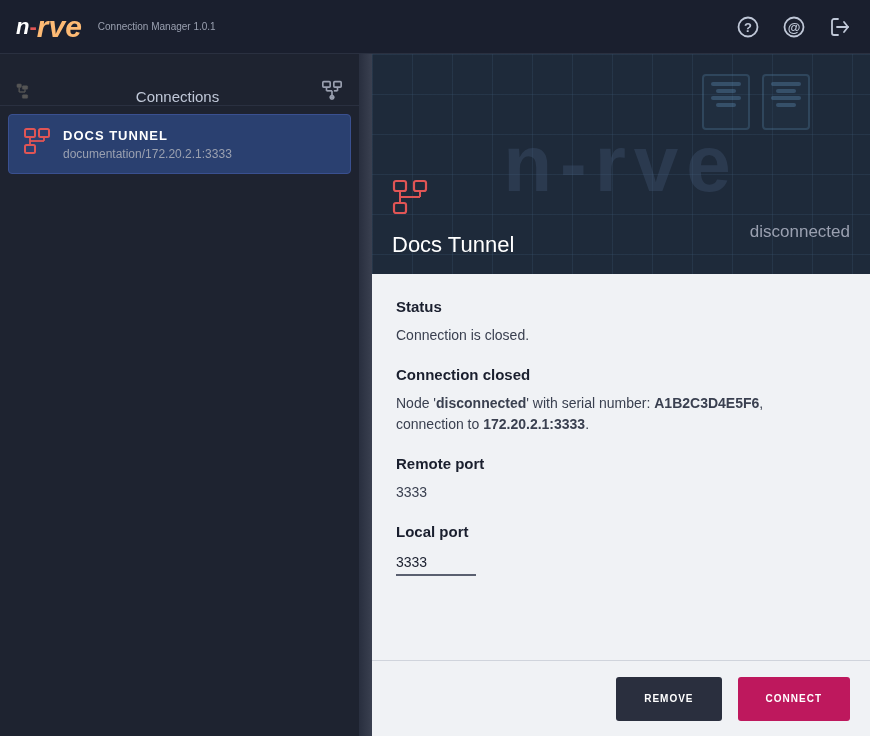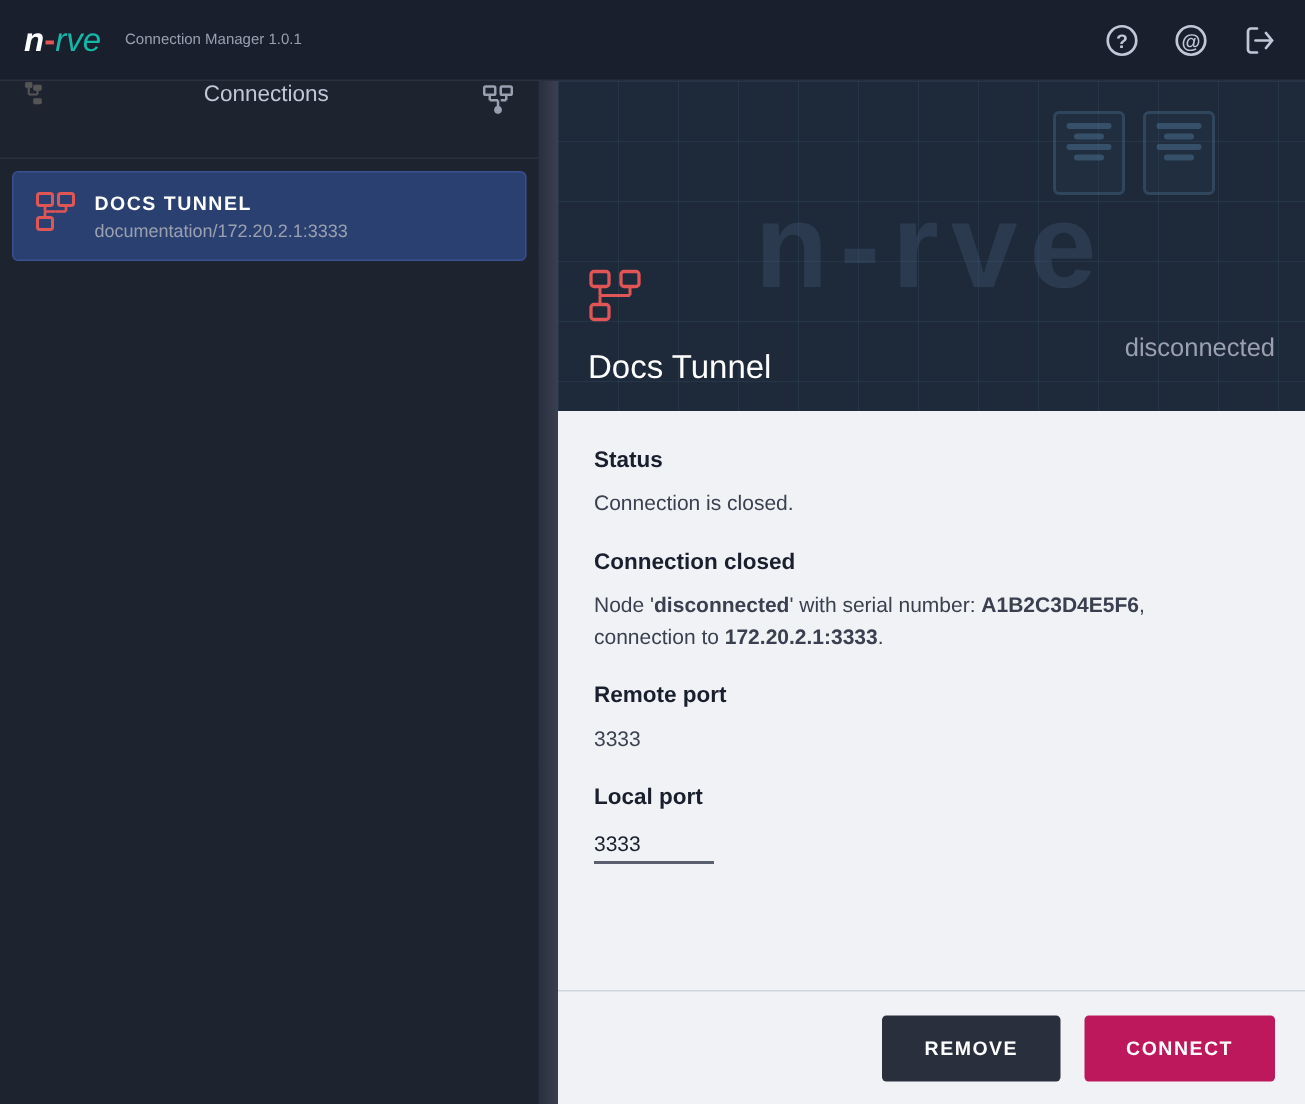--- a/index.html
+++ b/index.html
@@ -297,7 +297,7 @@
     }
     .nerve-n { color: #fff; font-size: 22px; font-weight: 900; font-style: italic; }
     .nerve-dash { color: #e05555; font-size: 22px; font-weight: 900; }
-    .nerve-rve { color: #14b8a6; font-size: 22px; font-weight: 400; font-style: italic; }
+    .nerve-rve { color: #fdba74; font-size: 30px; font-weight: 700; font-style: italic; }
   </style>
 </head>
 <body>

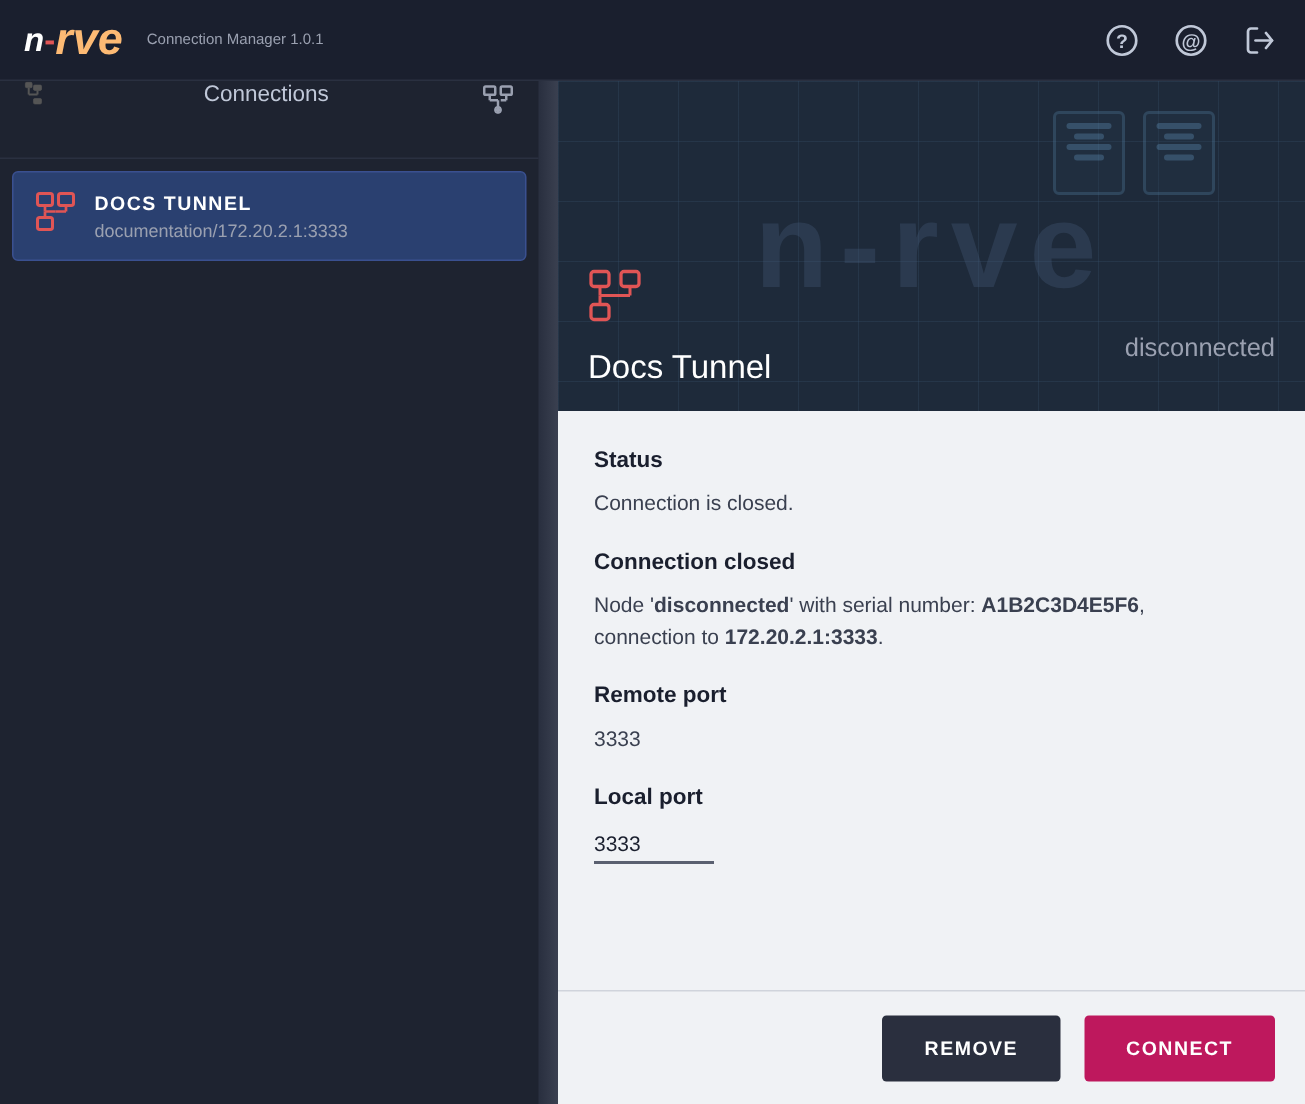--- a/index.html
+++ b/index.html
@@ -70,7 +70,7 @@
     .sidebar-header {
       height: 52px;
       display: flex;
-      align-items: flex-start;
+      align-items: flex-end;
       padding: 0 16px;
       border-bottom: 1px solid #2a3040;
     }

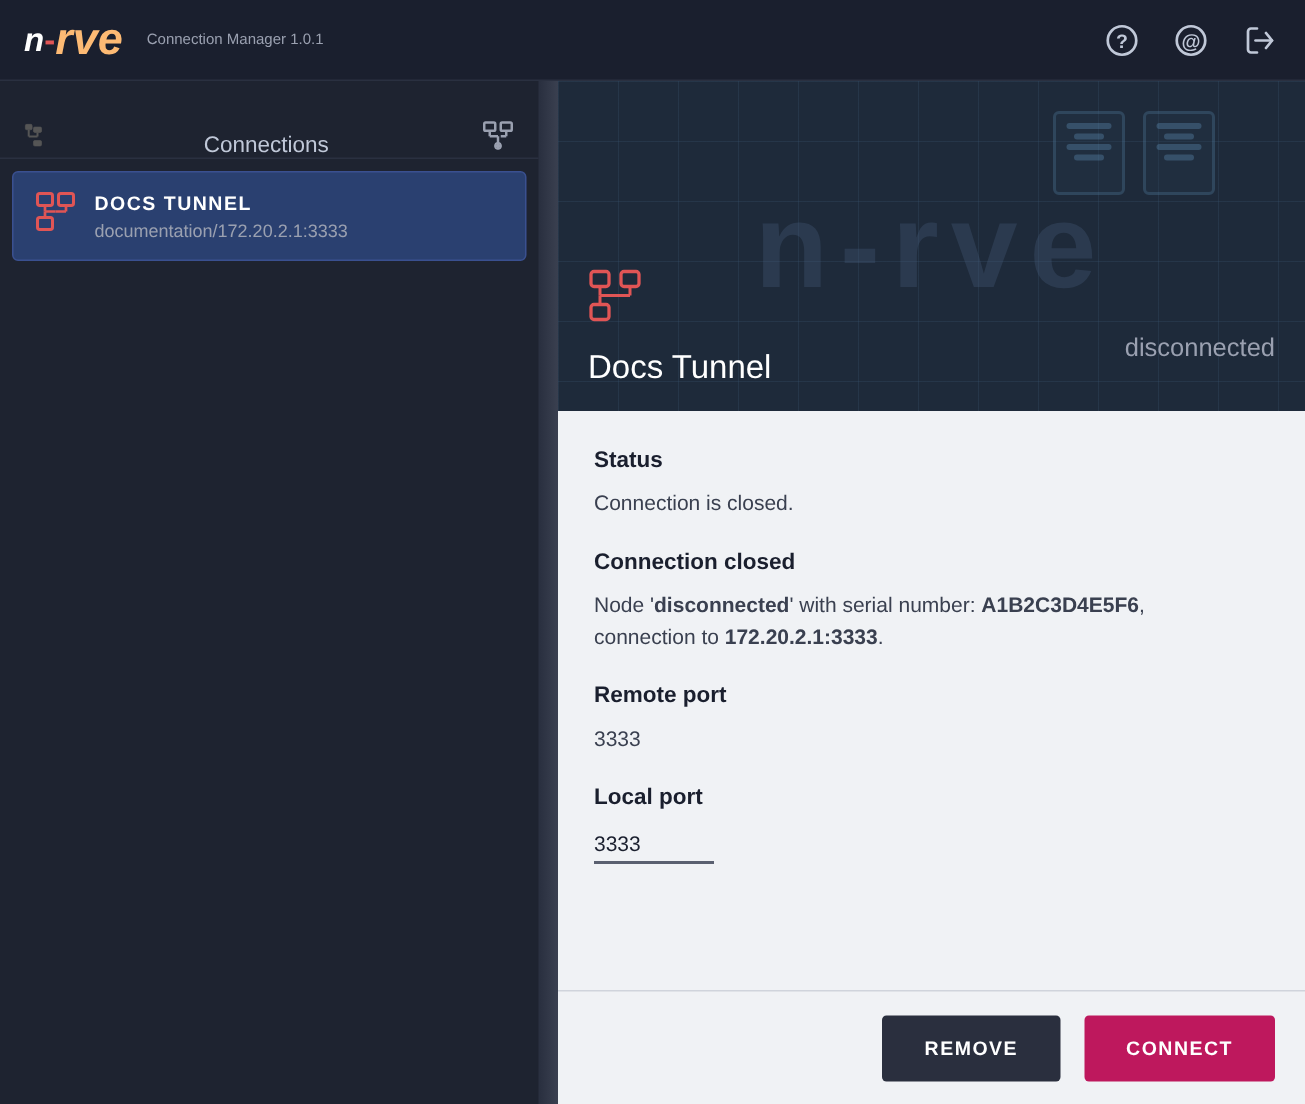--- a/index.html
+++ b/index.html
@@ -274,7 +274,7 @@
       padding: 0 28px;
       border: none;
       border-radius: 3px;
-      font-size: 13px;
+      font-size: 10px;
       font-weight: 700;
       letter-spacing: 1px;
       cursor: pointer;

